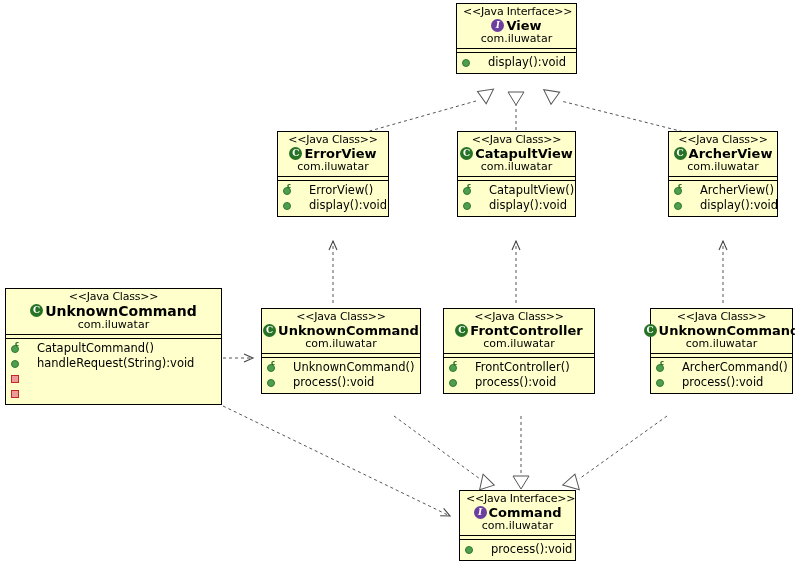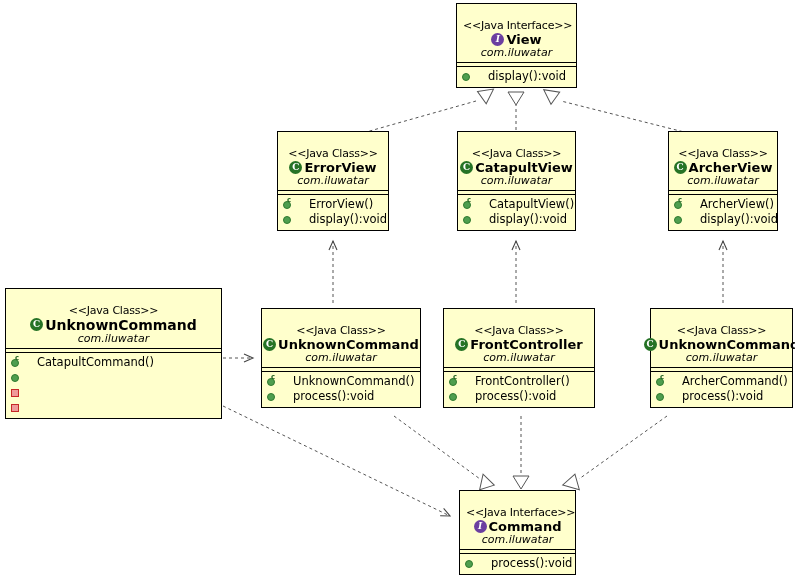--- a/index.html
+++ b/index.html
@@ -31,7 +31,7 @@
     z-index: 5;
   }
   .node .head {
-    padding: 16px 6px 3px 6px;
+    padding: 2px 6px 3px 6px;
     text-align: center;
     line-height: 1.05;
   }

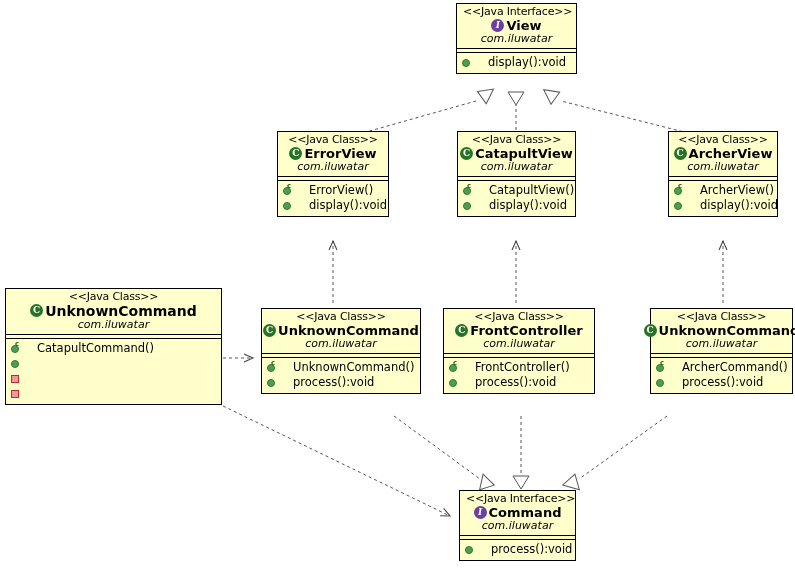--- a/index.html
+++ b/index.html
@@ -56,7 +56,6 @@
     font-size: 11px;
     color: #000000;
     white-space: nowrap;
-    font-style: italic;
   }
   .node .sep {
     height: 0;

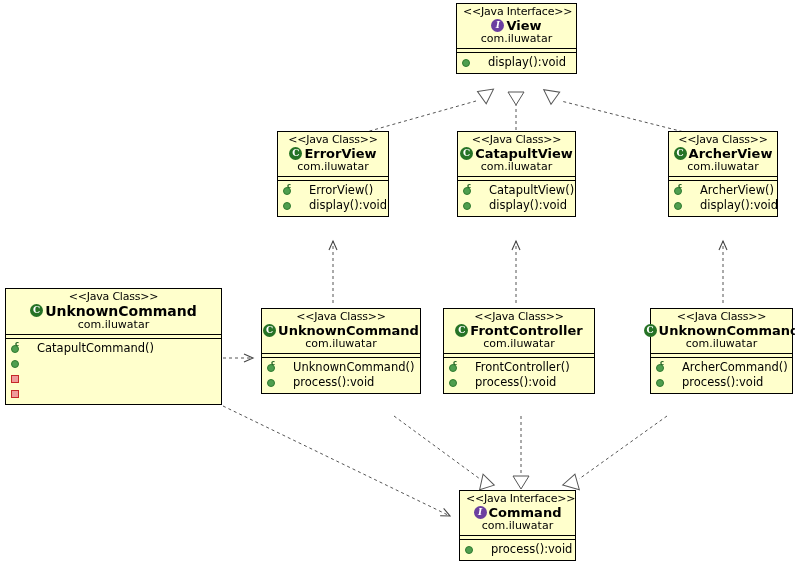--- a/index.html
+++ b/index.html
@@ -318,6 +318,7 @@
         <span class="ico-pub">
             <i></i>
           </span>
+        <span class="mtext">handleRequest(String):void</span>
       </div>
       <div class="member">
         <span class="ico-priv">

